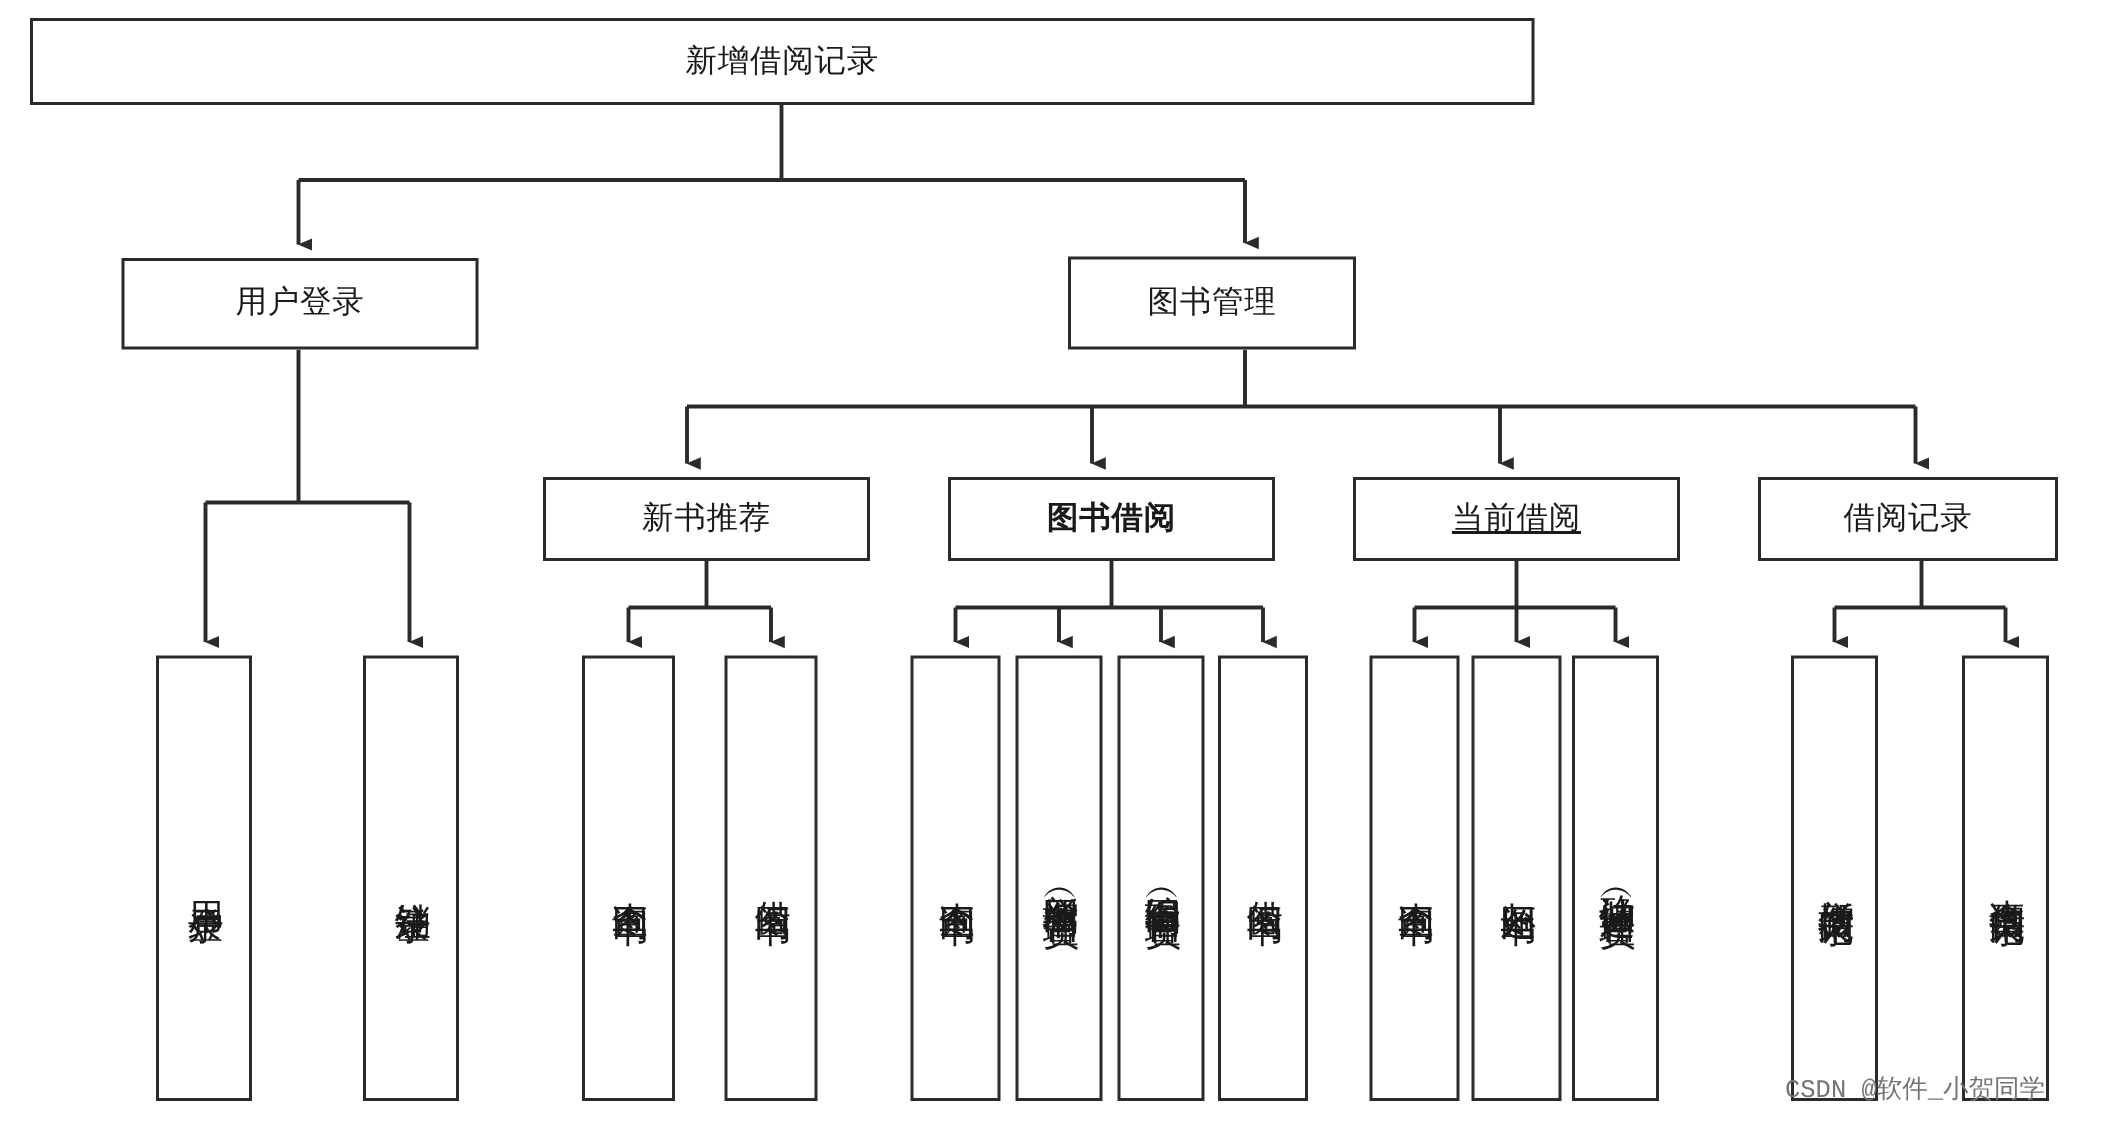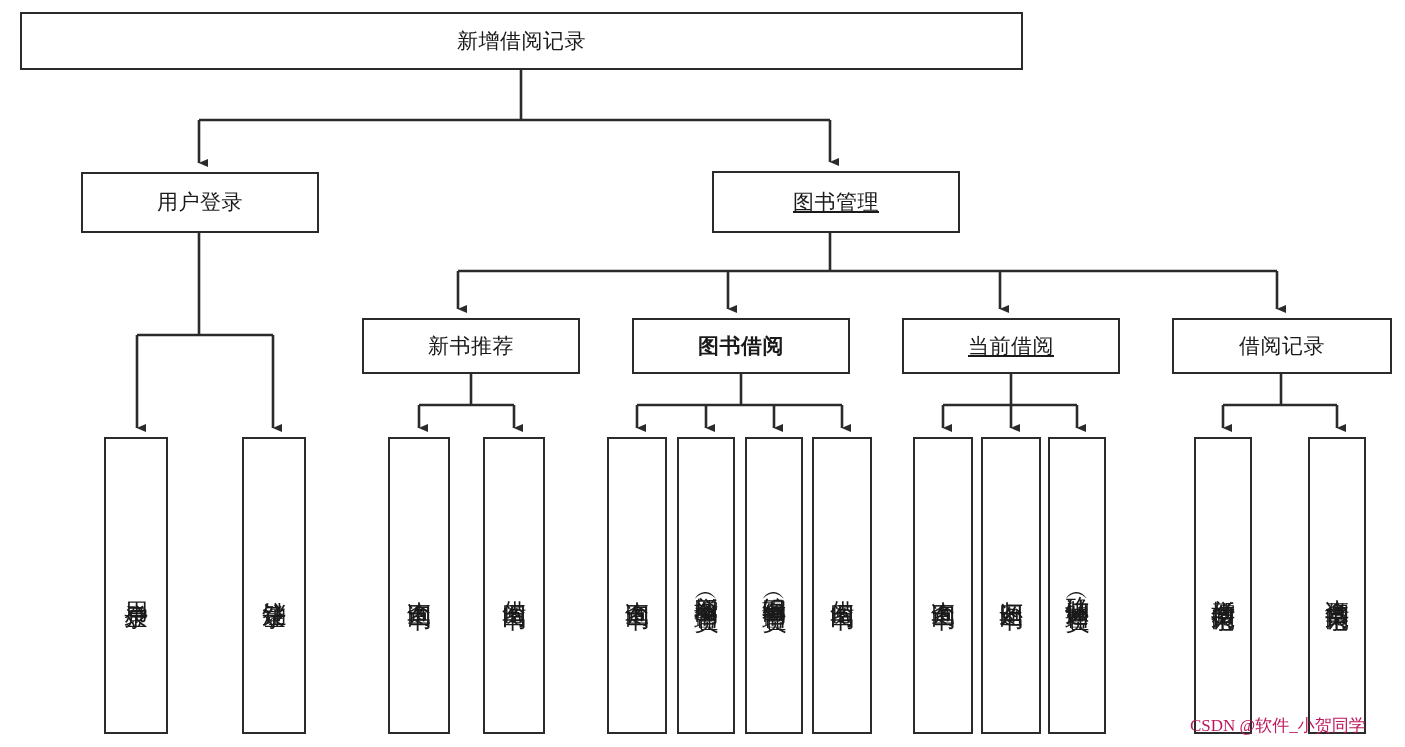--- a/index.html
+++ b/index.html
@@ -134,7 +134,7 @@
   <div class="node horiz" style="left: 81px; top: 172px; width: 238px; height: 61px;">
     <span class="label">用户登录</span>
   </div>
-  <div class="node horiz" style="left: 712px; top: 171px; width: 248px; height: 62px; text-decoration: underline;">
+  <div class="node horiz" style="left: 712px; top: 171px; width: 192px; height: 62px;">
     <span class="label">图书管理</span>
   </div>
 

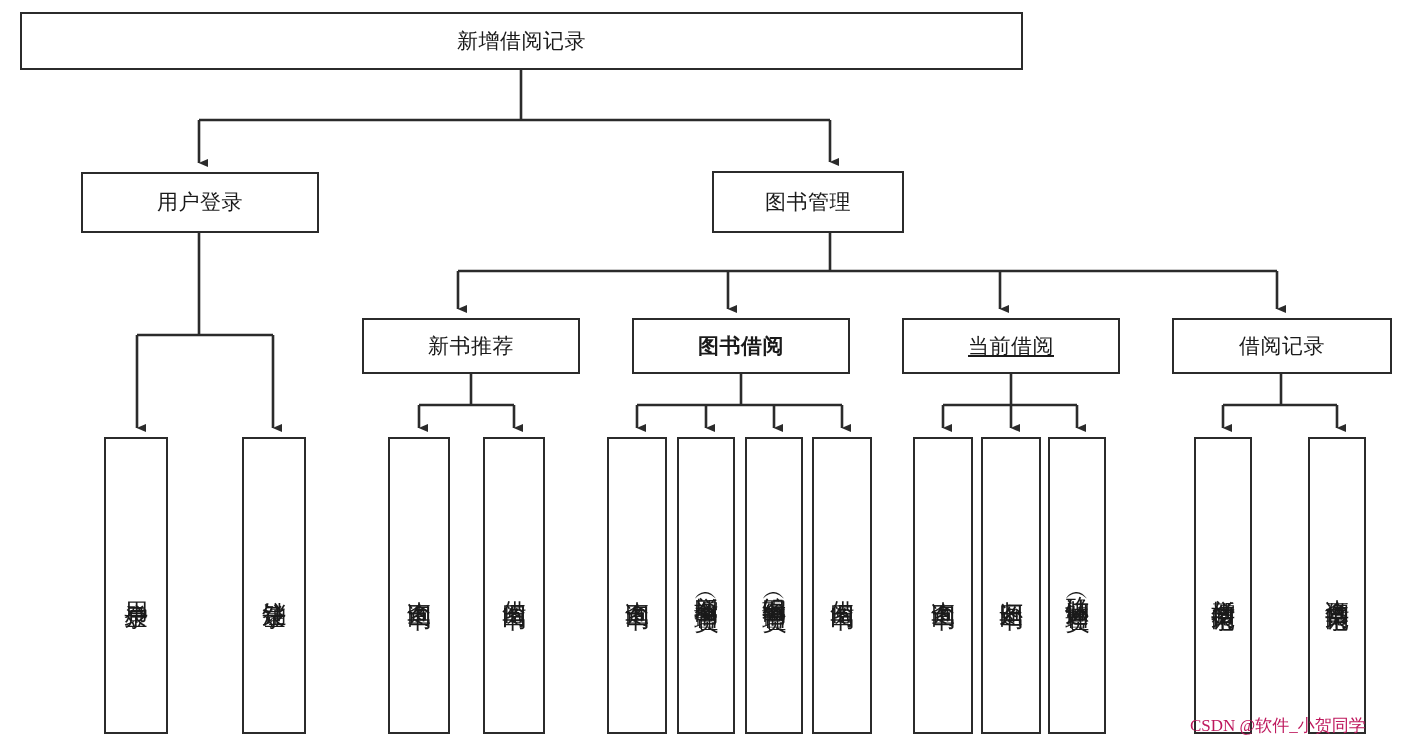--- a/index.html
+++ b/index.html
@@ -147,7 +147,7 @@
   <div class="node horiz" style="left: 902px; top: 318px; width: 218px; height: 56px; text-decoration: underline;">
     <span class="label">当前借阅</span>
   </div>
-  <div class="node horiz" style="left: 1172px; top: 318px; width: 220px; height: 56px;">
+  <div class="node horiz" style="left: 1172px; top: 318px; width: 200px; height: 56px;">
     <span class="label">借阅记录</span>
   </div>
 

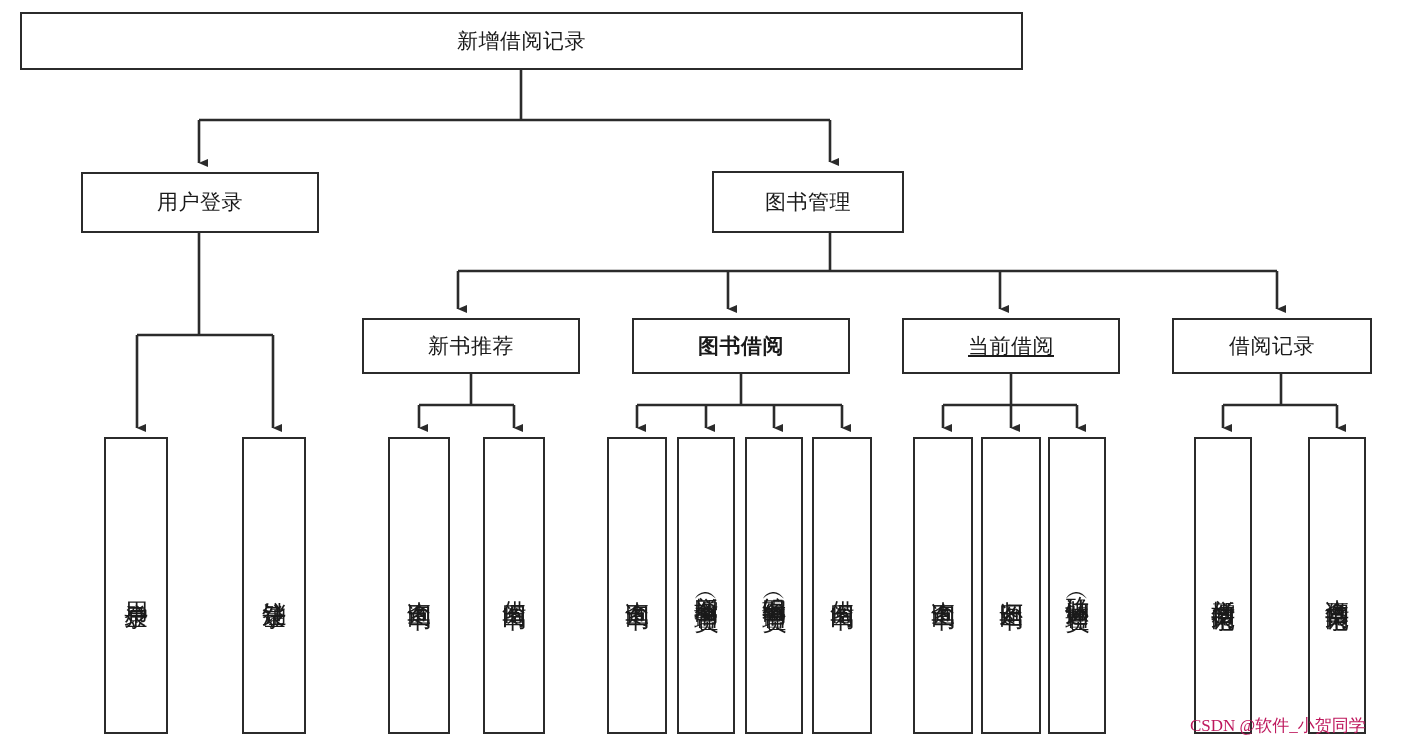--- a/index.html
+++ b/index.html
@@ -66,10 +66,10 @@
     left: 1190px;
     top: 714px;
     font-size: 17px;
-    color: #be185d;
+    color: #737373;
     white-space: nowrap;
     z-index: 3;
-    font-family: Liberation Serif, serif;
+    font-family: Liberation Mono, monospace;
   }
 </style>
 </head>

